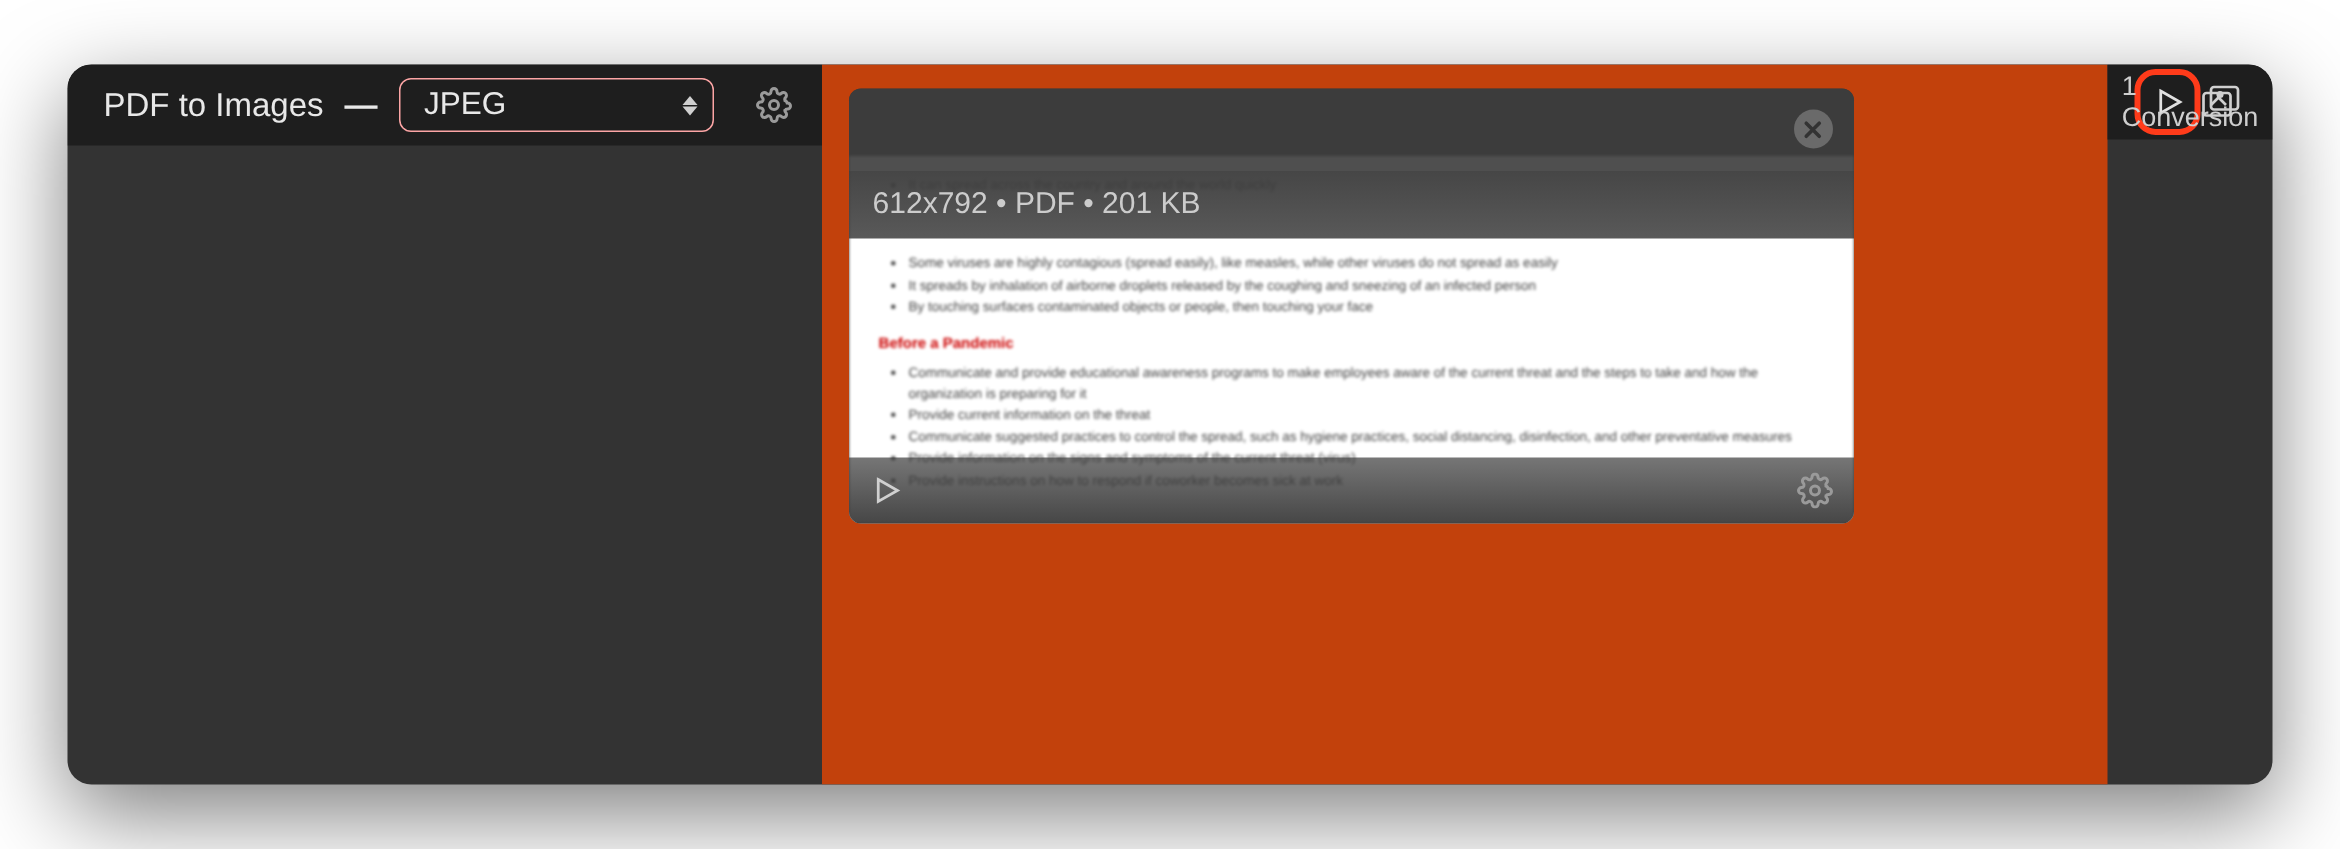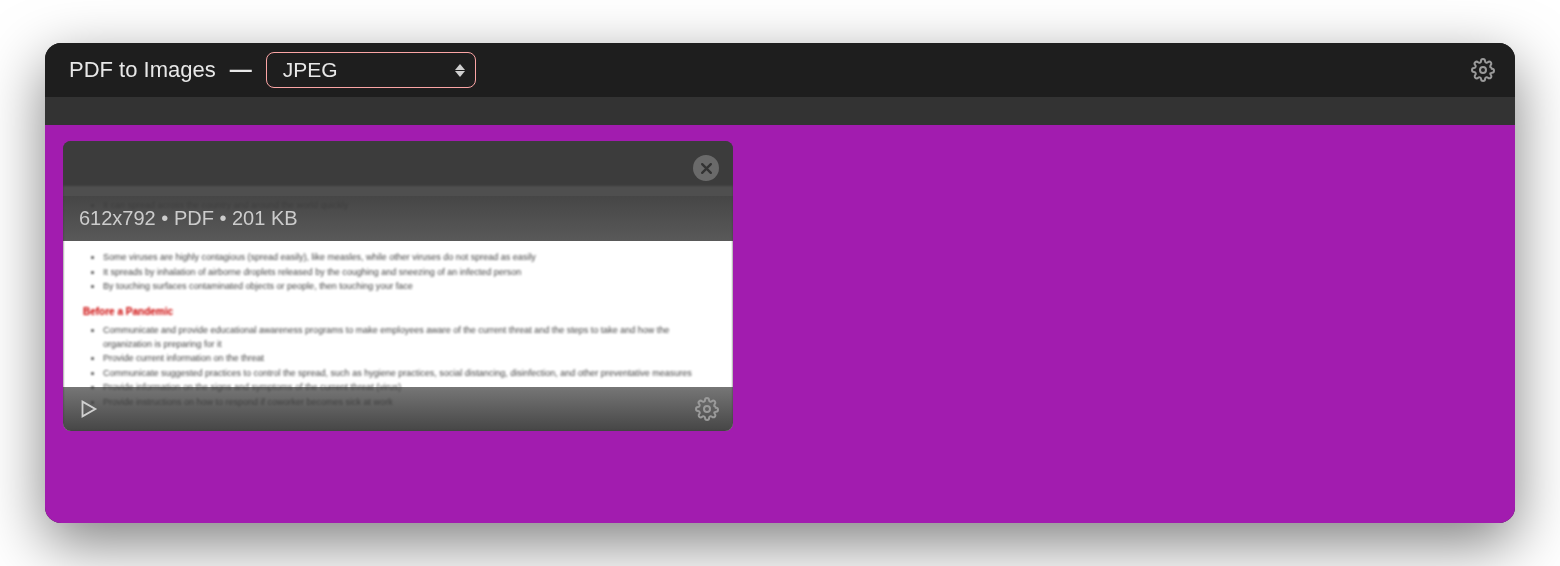--- a/index.html
+++ b/index.html
@@ -25,10 +25,9 @@
     border-radius: 16px;
     box-shadow: 0 20px 60px rgba(0,0,0,0.5);
     display: flex;
-    flex-direction: column;
+    flex-direction: row;
     overflow: hidden;
     position: relative;
-    gap: 28px;
   }
   
   .header-bar {

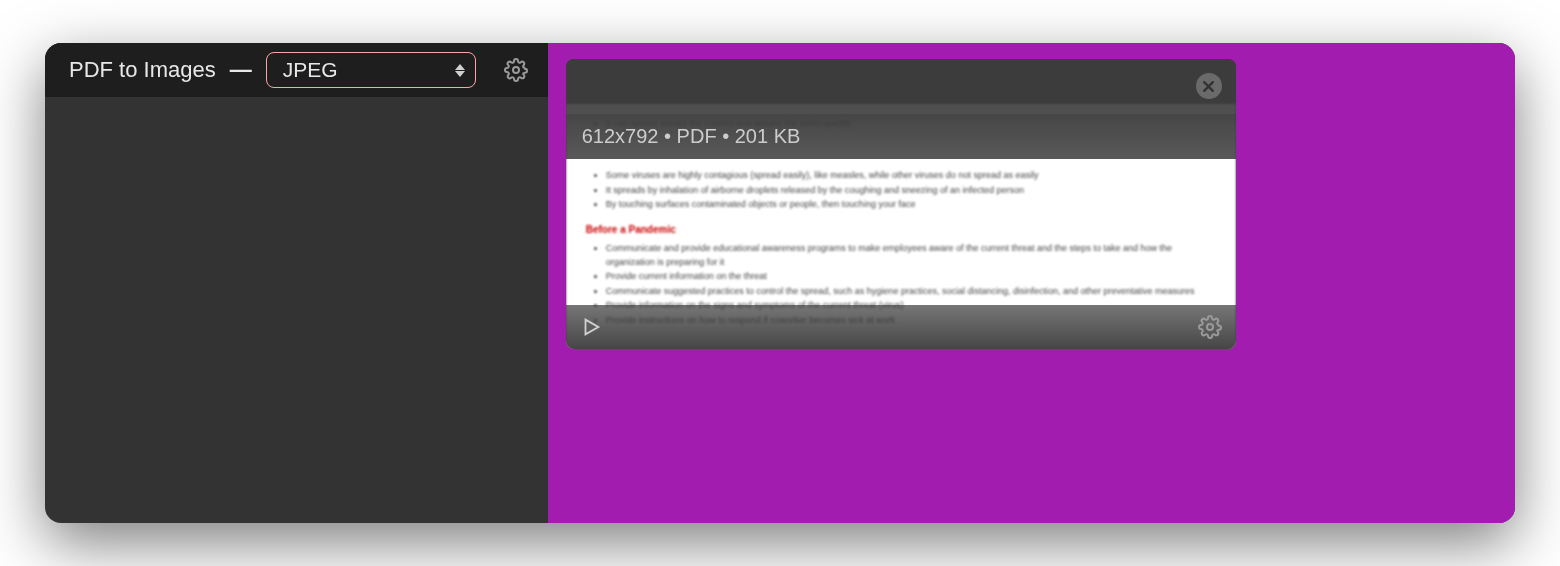--- a/index.html
+++ b/index.html
@@ -313,6 +313,25 @@
     </div>
   </div>
 
+  <div class="footer-bar">
+    <div class="footer-play">
+      <div class="play-highlight"></div>
+      <svg class="play-svg" viewBox="0 0 24 24" fill="none" stroke="#e0e0e0" stroke-width="2">
+        <polygon points="6,4 20,12 6,20"></polygon>
+      </svg>
+    </div>
+    <div class="footer-status">
+      <span>1</span> <span>Conversion</span>
+    </div>
+    <div class="footer-right icon-btn">
+      <svg class="images-svg" viewBox="0 0 28 24" fill="none" stroke="#d0d0d0" stroke-width="1.8">
+        <rect x="2" y="6" width="18" height="15" rx="2"></rect>
+        <rect x="7" y="2" width="18" height="15" rx="2"></rect>
+        <circle cx="13" cy="7" r="1.5" fill="#d0d0d0"></circle>
+        <path d="M7 14 L12 9 L17 14"></path>
+      </svg>
+    </div>
+  </div>
 
 </div>
 

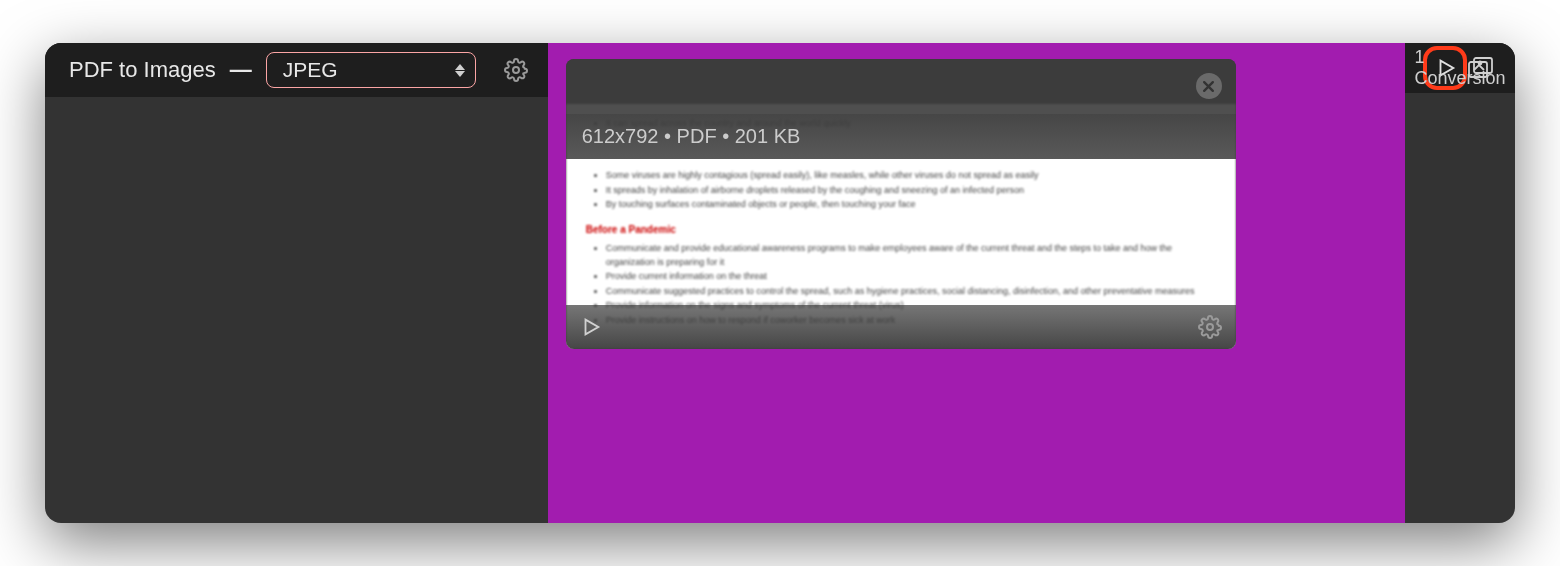--- a/index.html
+++ b/index.html
@@ -85,7 +85,7 @@
   
   .main-content {
     flex: 1;
-    background: #a21caf;
+    background: #c2410c;
     padding: 16px 18px;
     overflow: hidden;
   }

